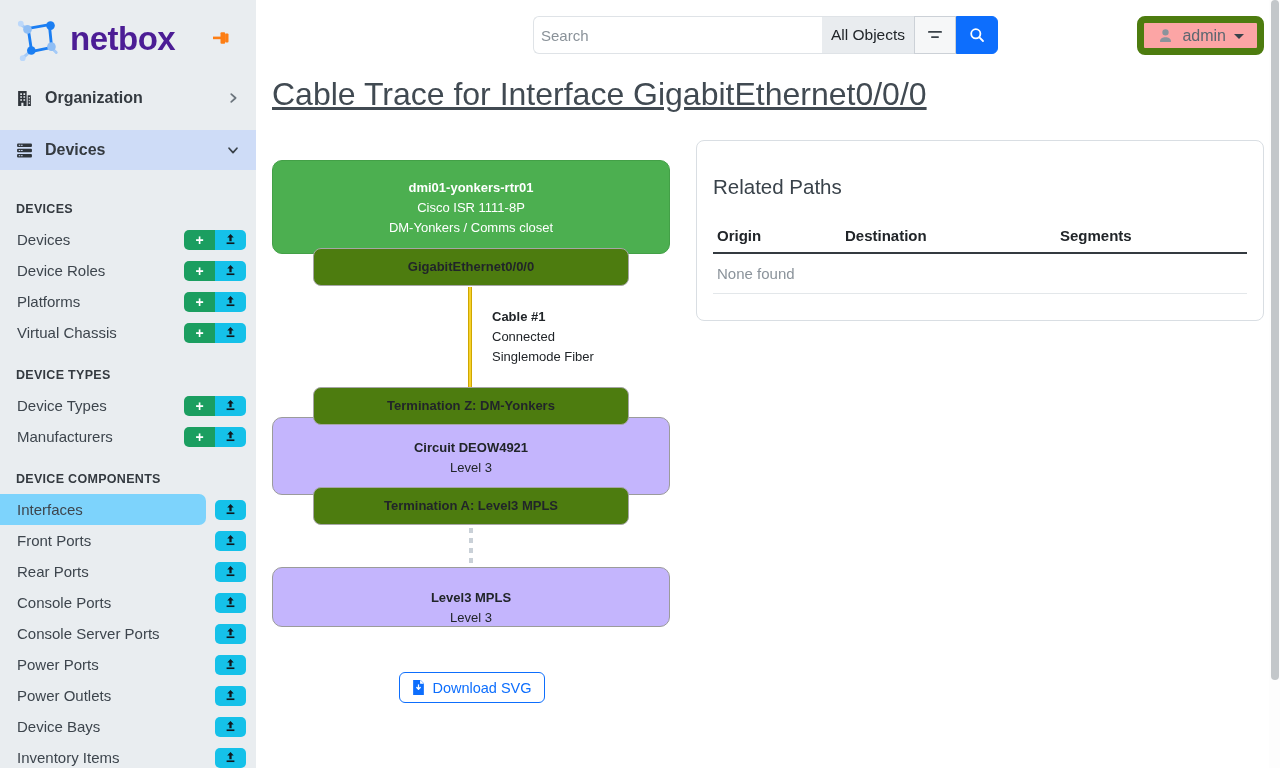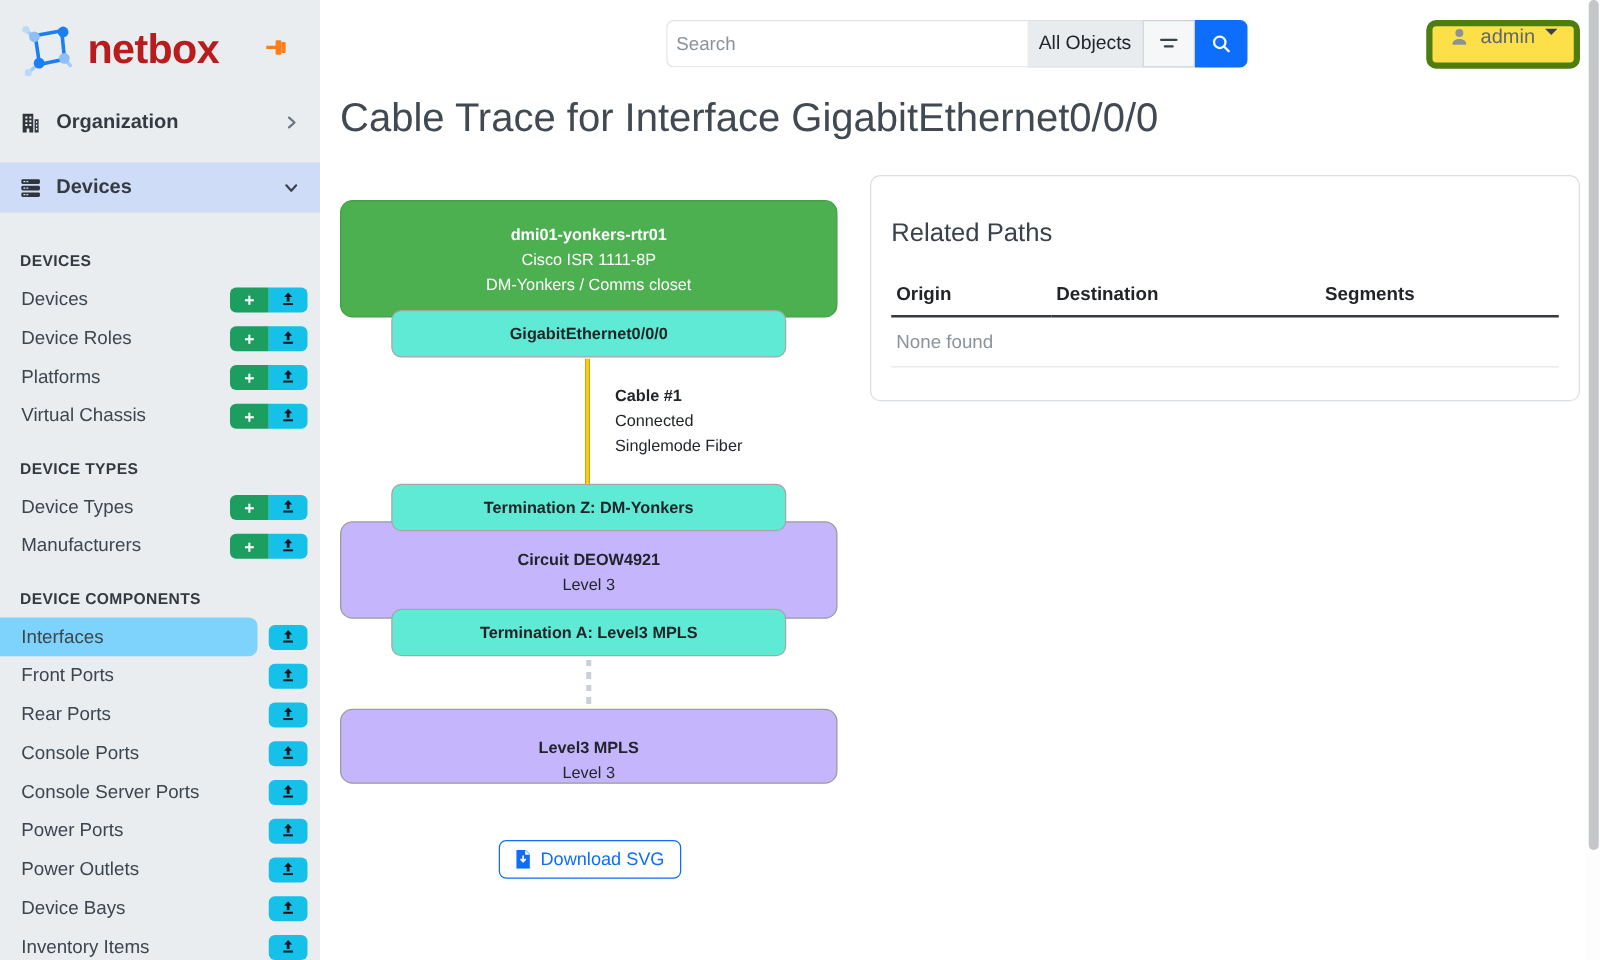--- a/index.html
+++ b/index.html
@@ -11,7 +11,7 @@
   
   .sidebar { position:absolute; left:0; top:0; width:256px; height:768px; background:#e9edf0; }
   .logo-row { height:78px; display:flex; align-items:center; padding-left:16px; position:relative; }
-  .brand-text { font-size:33px; font-weight:700; color:#b91c1c; letter-spacing:-0.5px; margin-left:8px; }
+  .brand-text { font-size:33px; font-weight:700; color:#4c1d95; letter-spacing:-0.5px; margin-left:8px; }
   .pin-btn { position:absolute; right:24px; top:29px; width:20px; height:18px; display:flex; align-items:center; }
   .nav-group { height:40px; display:flex; align-items:center; padding:0 16px; gap:12px;
                color:#343a40; font-size:16px; font-weight:700; margin-bottom:12px; cursor:pointer; }

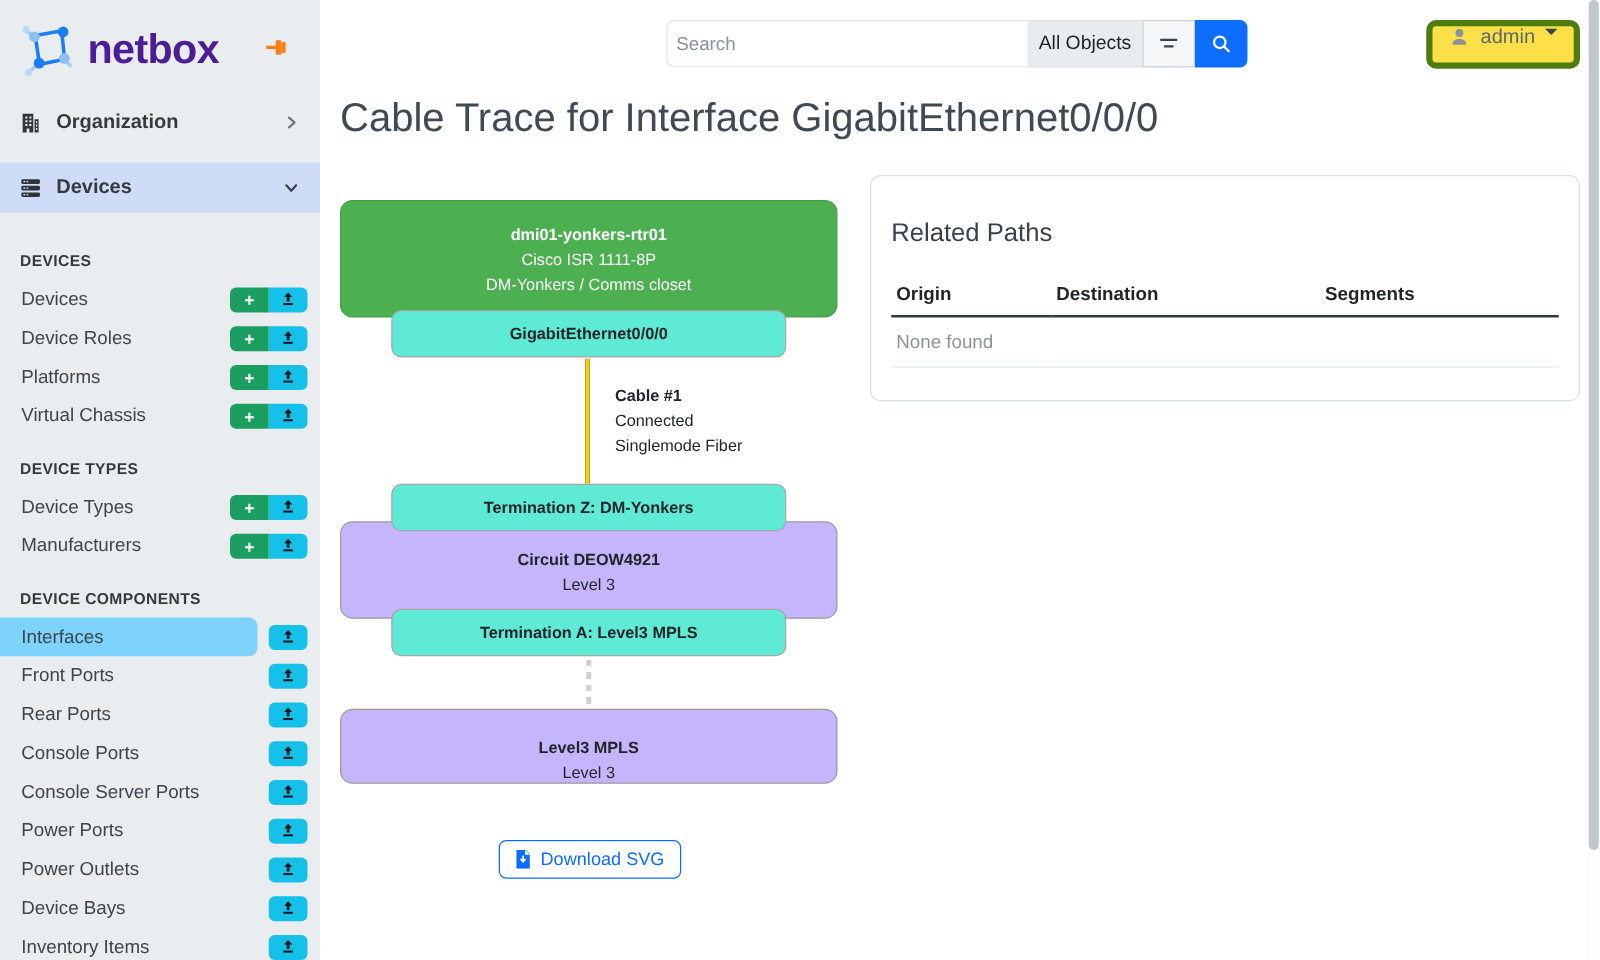--- a/index.html
+++ b/index.html
@@ -43,9 +43,9 @@
                 display:flex; align-items:center; justify-content:center; cursor:pointer; }
   .search-btn { width:42px; background:#0d6efd; border:1px solid #0d6efd; border-radius:0 6px 6px 0;
                 display:flex; align-items:center; justify-content:center; cursor:pointer; }
-  .admin-btn { position:absolute; right:16px; top:16px; height:39px; border:5px solid #4d7c0f;
-               border-radius:8px; display:flex; gap:8px; padding:0 13px;
-               color:#5c6670; font-size:16px; cursor:pointer; background:#fde047; }
+  .admin-btn { position:absolute; right:16px; top:16px; height:39px; border:7px solid #4d7c0f;
+               border-radius:8px; display:flex; align-items:center; gap:8px; padding:0 13px;
+               color:#5c6670; font-size:16px; cursor:pointer; background:#fca5a5; }
   .caret-down { width:0; height:0; border-left:5px solid transparent; border-right:5px solid transparent;
                 border-top:5px solid #39424a; margin-top:2px; }
   .page-title { margin:6px 0 0 16px; font-size:32px; font-weight:400; color:#414a52; height:40px; }

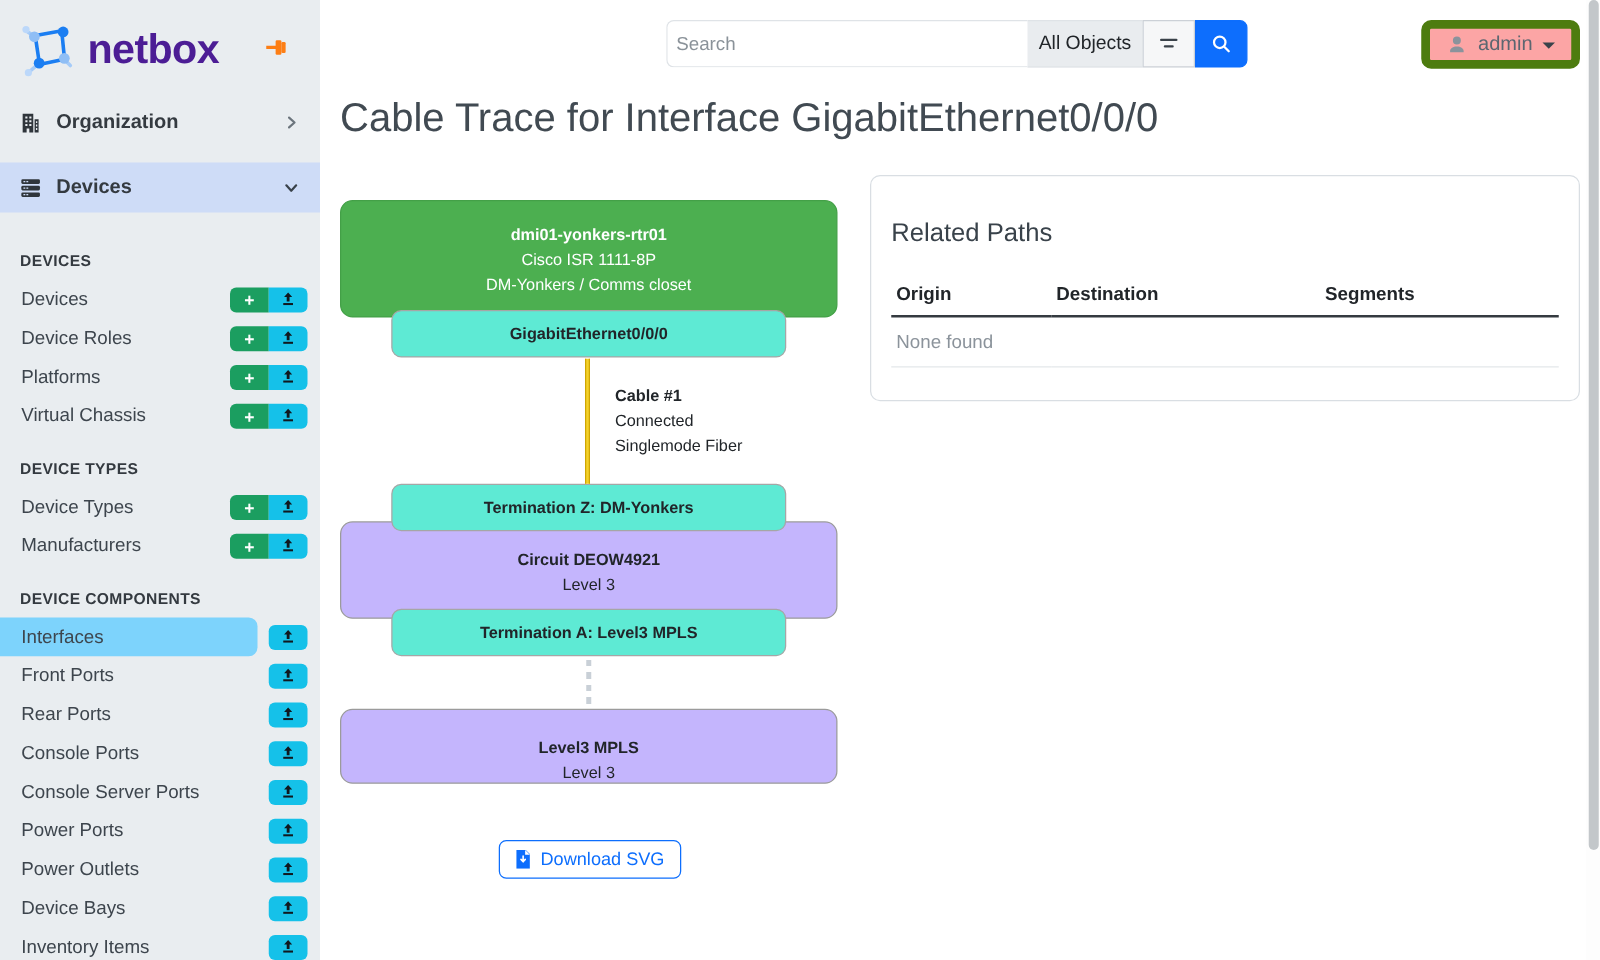--- a/index.html
+++ b/index.html
@@ -48,7 +48,7 @@
                color:#5c6670; font-size:16px; cursor:pointer; background:#fca5a5; }
   .caret-down { width:0; height:0; border-left:5px solid transparent; border-right:5px solid transparent;
                 border-top:5px solid #39424a; margin-top:2px; }
-  .page-title { margin:6px 0 0 16px; font-size:32px; font-weight:400; color:#414a52; height:40px; }
+  .page-title { margin:6px 0 0 16px; font-size:32px; font-weight:400; color:#414a52; height:40px;text-decoration:underline; }
   .content { display:flex; align-items:flex-start; margin:24px 16px 0; }
   
   .trace-col { width:400px; flex:none; }

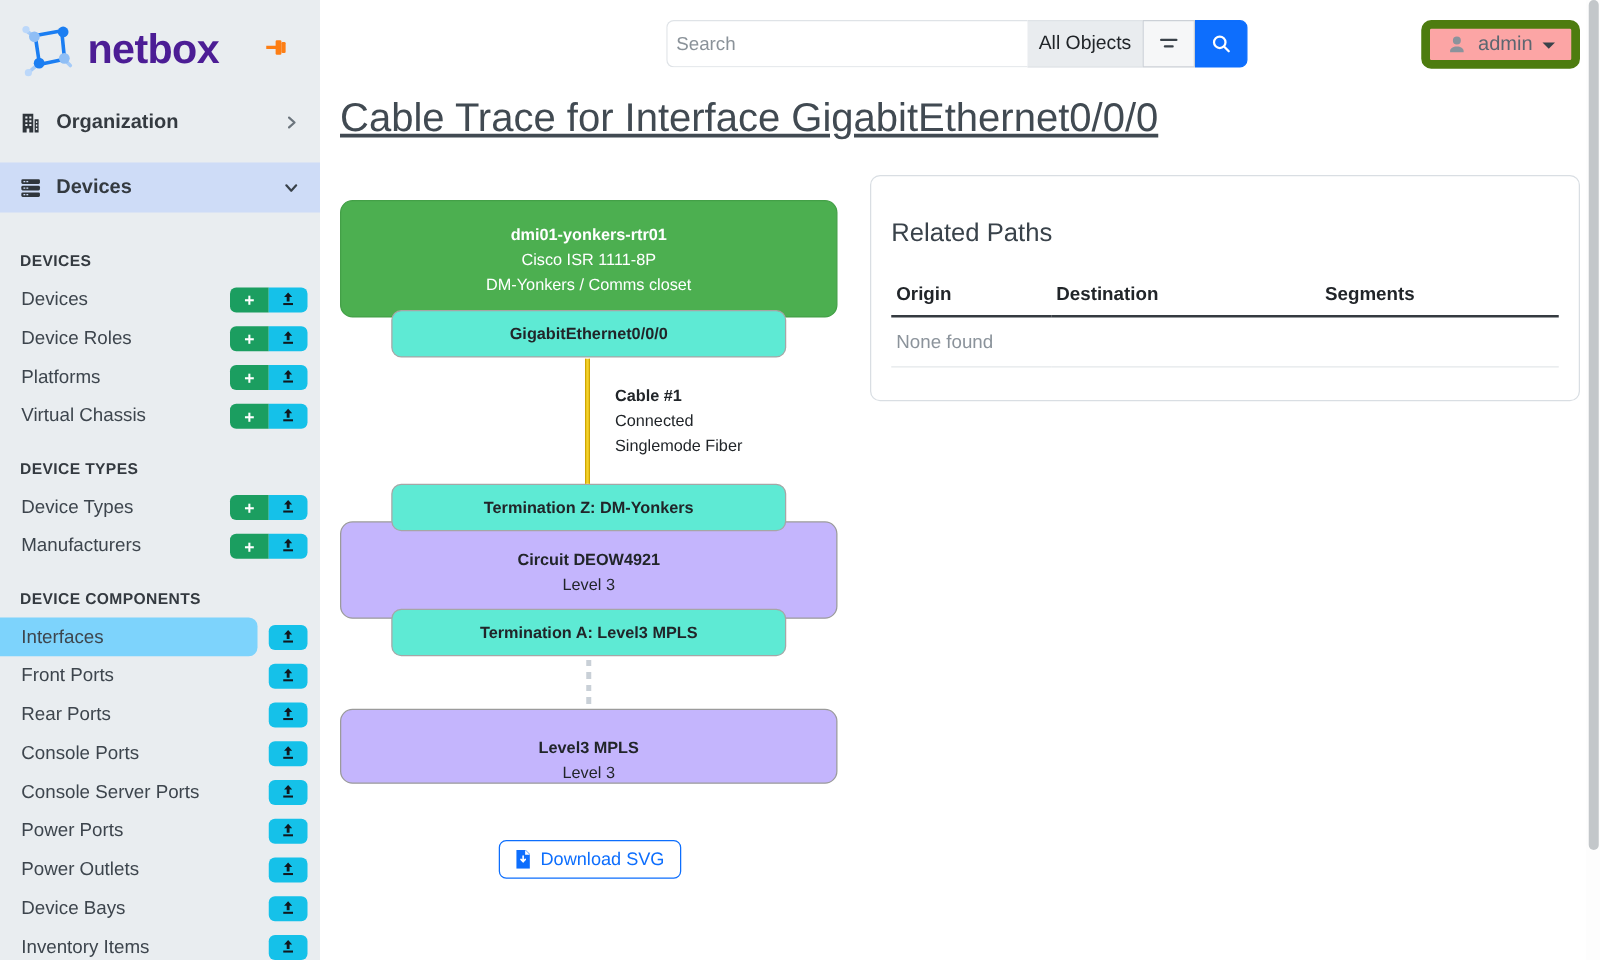--- a/index.html
+++ b/index.html
@@ -57,7 +57,7 @@
   .t-device { left:0; top:0; width:398px; height:94px; background:#4caf50; border:1px solid #43a047;
               border-radius:10px; color:#fff; padding-top:17px; }
   .t-node-title { font-weight:700; }
-  .t-small { left:41px; width:316px; height:38px; background:#5eead4; border:1px solid #a6a6a6;
+  .t-small { left:41px; width:316px; height:38px; background:#4d7c0f; border:1px solid #a6a6a6;
              border-radius:8px; font-weight:700; display:flex; align-items:center; justify-content:center; }
   .t-iface { top:88px; }
   .t-termz { top:227px; }

